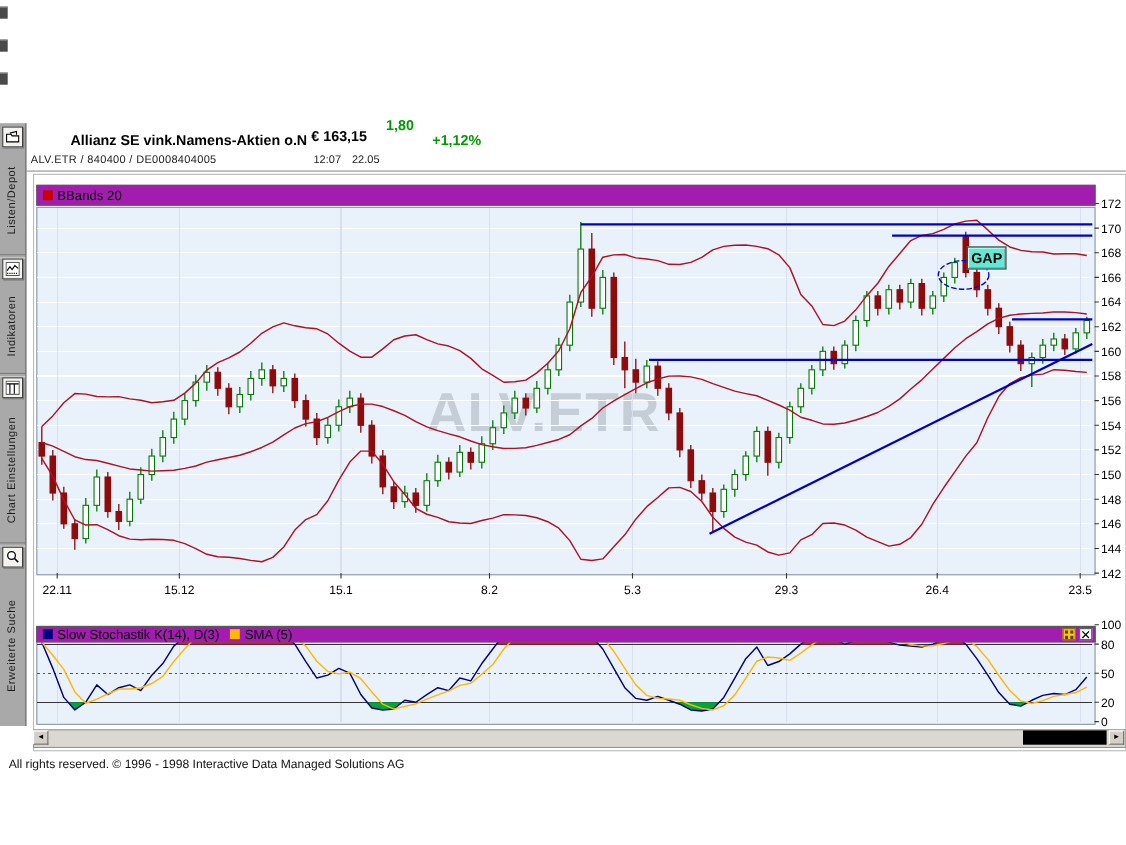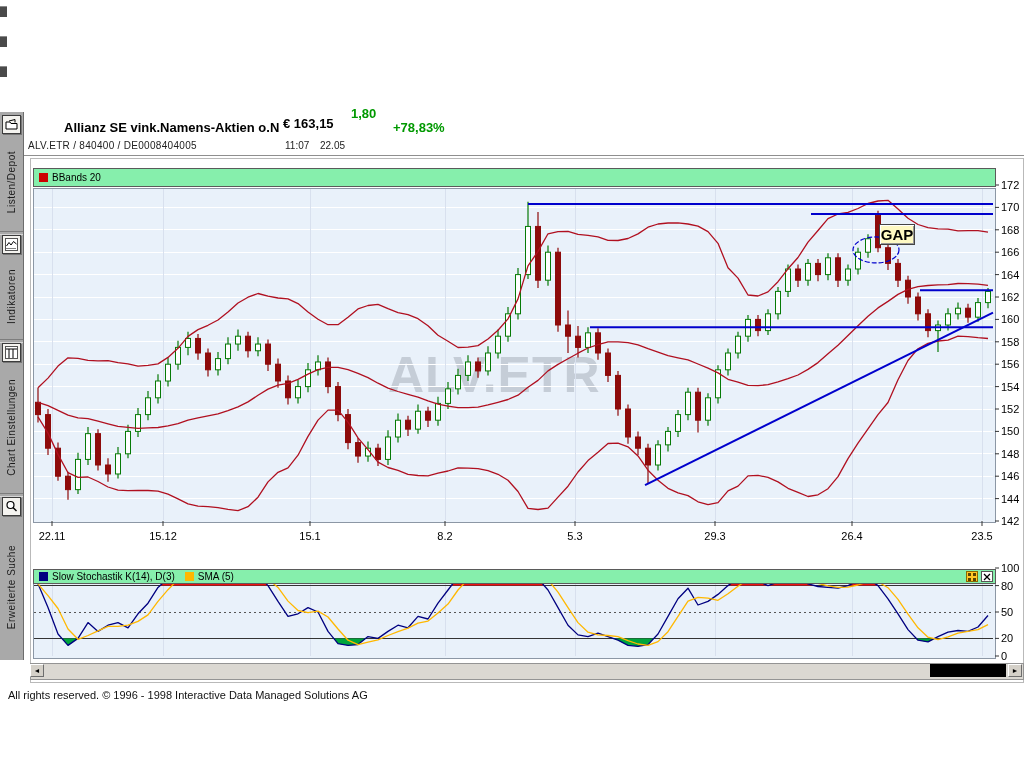--- a/index.html
+++ b/index.html
@@ -122,7 +122,7 @@
 <div id="hdr-title">Allianz SE vink.Namens-Aktien o.N</div>
 <div id="hdr-price">€ 163,15</div>
 <div id="hdr-chg">1,80</div>
-<div id="hdr-pct">+78,83%</div>
+<div id="hdr-pct">+1,12%</div>
 <div id="hdr-sub">ALV.ETR / 840400 / DE0008404005</div>
 <div id="hdr-time">11:07</div>
 <div id="hdr-date">22.05</div>

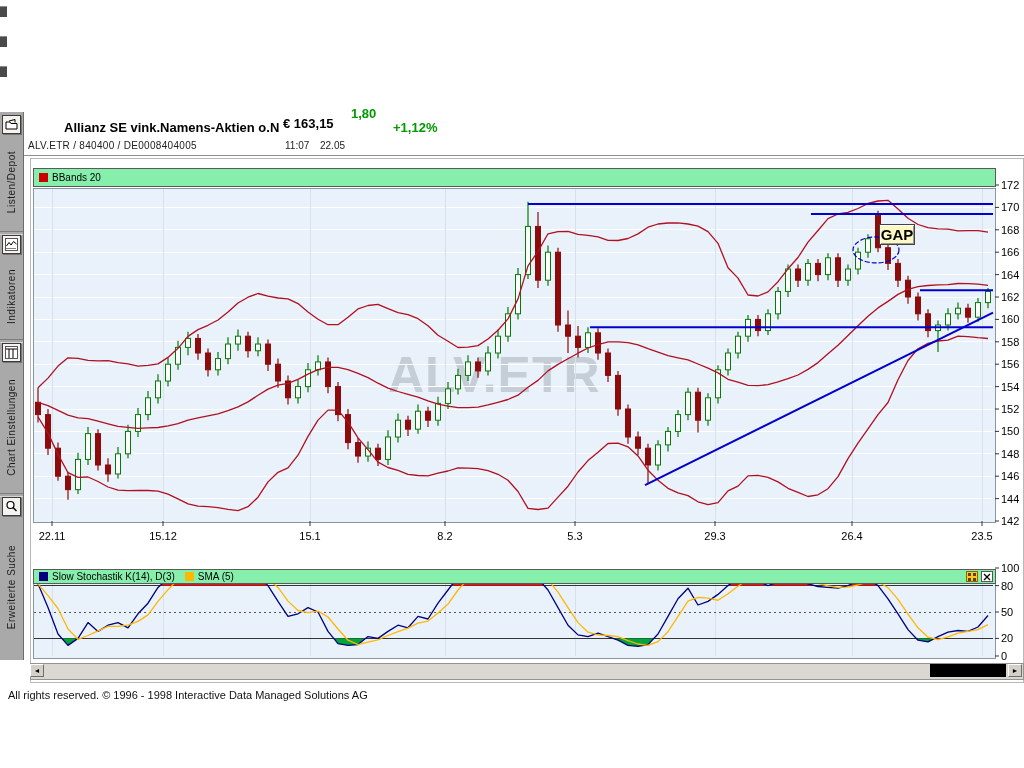--- a/index.html
+++ b/index.html
@@ -124,7 +124,7 @@
 <div id="hdr-chg">1,80</div>
 <div id="hdr-pct">+1,12%</div>
 <div id="hdr-sub">ALV.ETR / 840400 / DE0008404005</div>
-<div id="hdr-time">11:07</div>
+<div id="hdr-time">12:07</div>
 <div id="hdr-date">22.05</div>
 <div id="hdr-sep"></div>
 

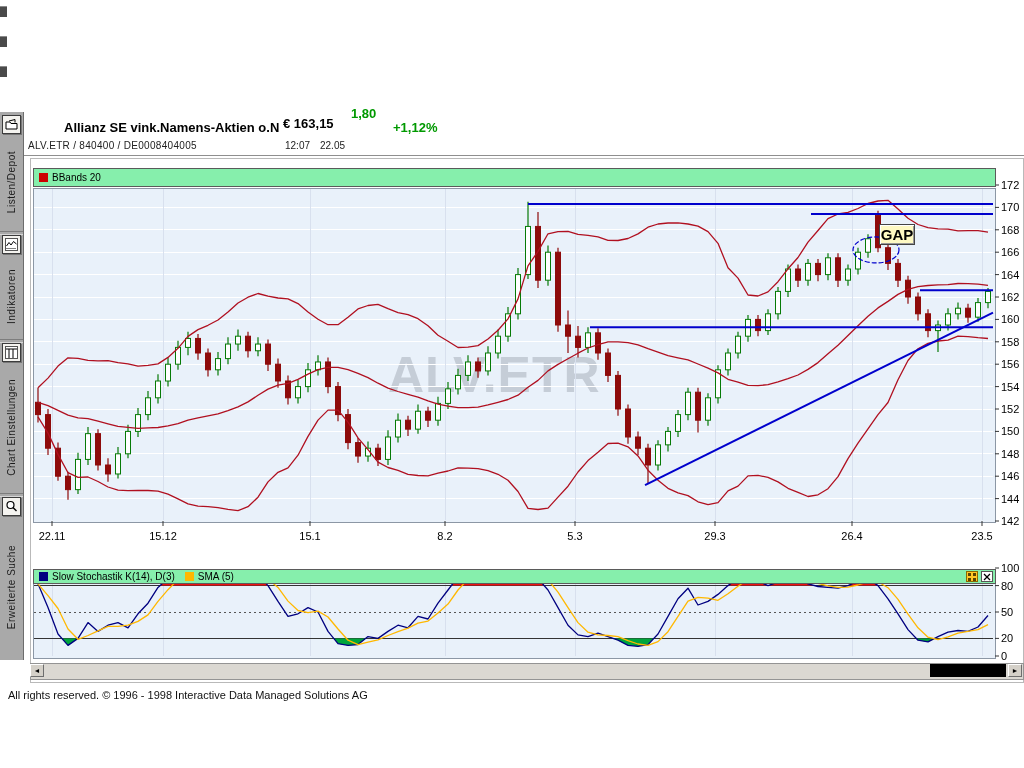--- a/index.html
+++ b/index.html
@@ -41,8 +41,8 @@
   #chart-svg{position:absolute;left:0;top:0;z-index:4;pointer-events:none;}
   #chart-svg text{font-family:"Liberation Sans","DejaVu Sans",sans-serif;font-size:11px;fill:#000;}
 
-  .legendbar{position:absolute;left:33px;width:961px;background:#86efac;border:1px solid #5a5a5a;
-             display:flex;align-items:center;z-index:6;font-size:10px;text-align:right;}
+  .legendbar{position:absolute;left:33px;width:961px;background:#a21caf;border:1px solid #5a5a5a;
+             display:flex;align-items:center;z-index:6;font-size:12px;text-align:right;}
   #legend-main{top:168px;height:17px;}
   #legend-stoch{top:556px;height:13px;margin-top:13px;}
   .sq{width:9px;height:9px;margin:0 4px 0 5px;display:inline-block;}

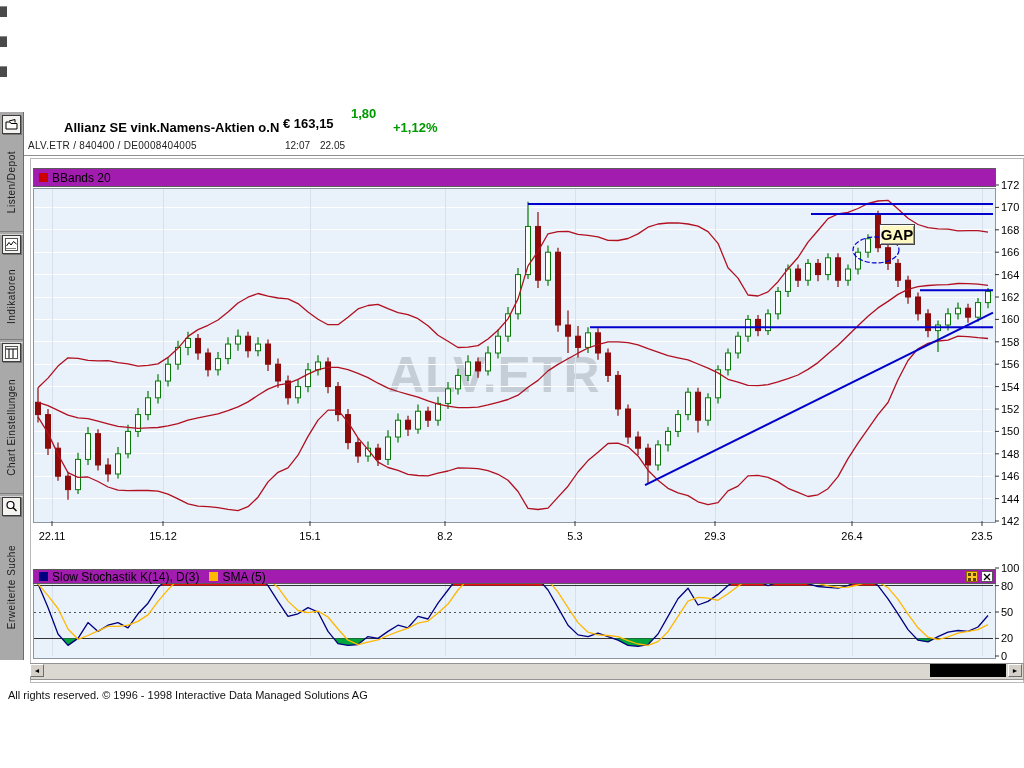--- a/index.html
+++ b/index.html
@@ -51,9 +51,9 @@
         background:#fff;padding:0;}
   .pbtn.props{background:#ffc726;border-color:#8a6a00;}
 
-  #gap-label{position:absolute;left:879px;top:224px;width:34px;height:19px;background:#fef9c3;
+  #gap-label{position:absolute;left:879px;top:224px;width:34px;height:19px;background:#5eead4;
              border:1px solid #444;box-shadow:inset 1px 1px 0 #fff,inset -1px -1px 0 #999;
-             font-size:15px;font-weight:bold;text-align:center;line-height:19px;z-index:7;}
+             font-size:13px;font-weight:bold;text-align:center;line-height:19px;z-index:7;}
 
   
   #scrollbar{position:absolute;left:30px;top:663px;width:992px;height:15px;background:#dbd8d2;

